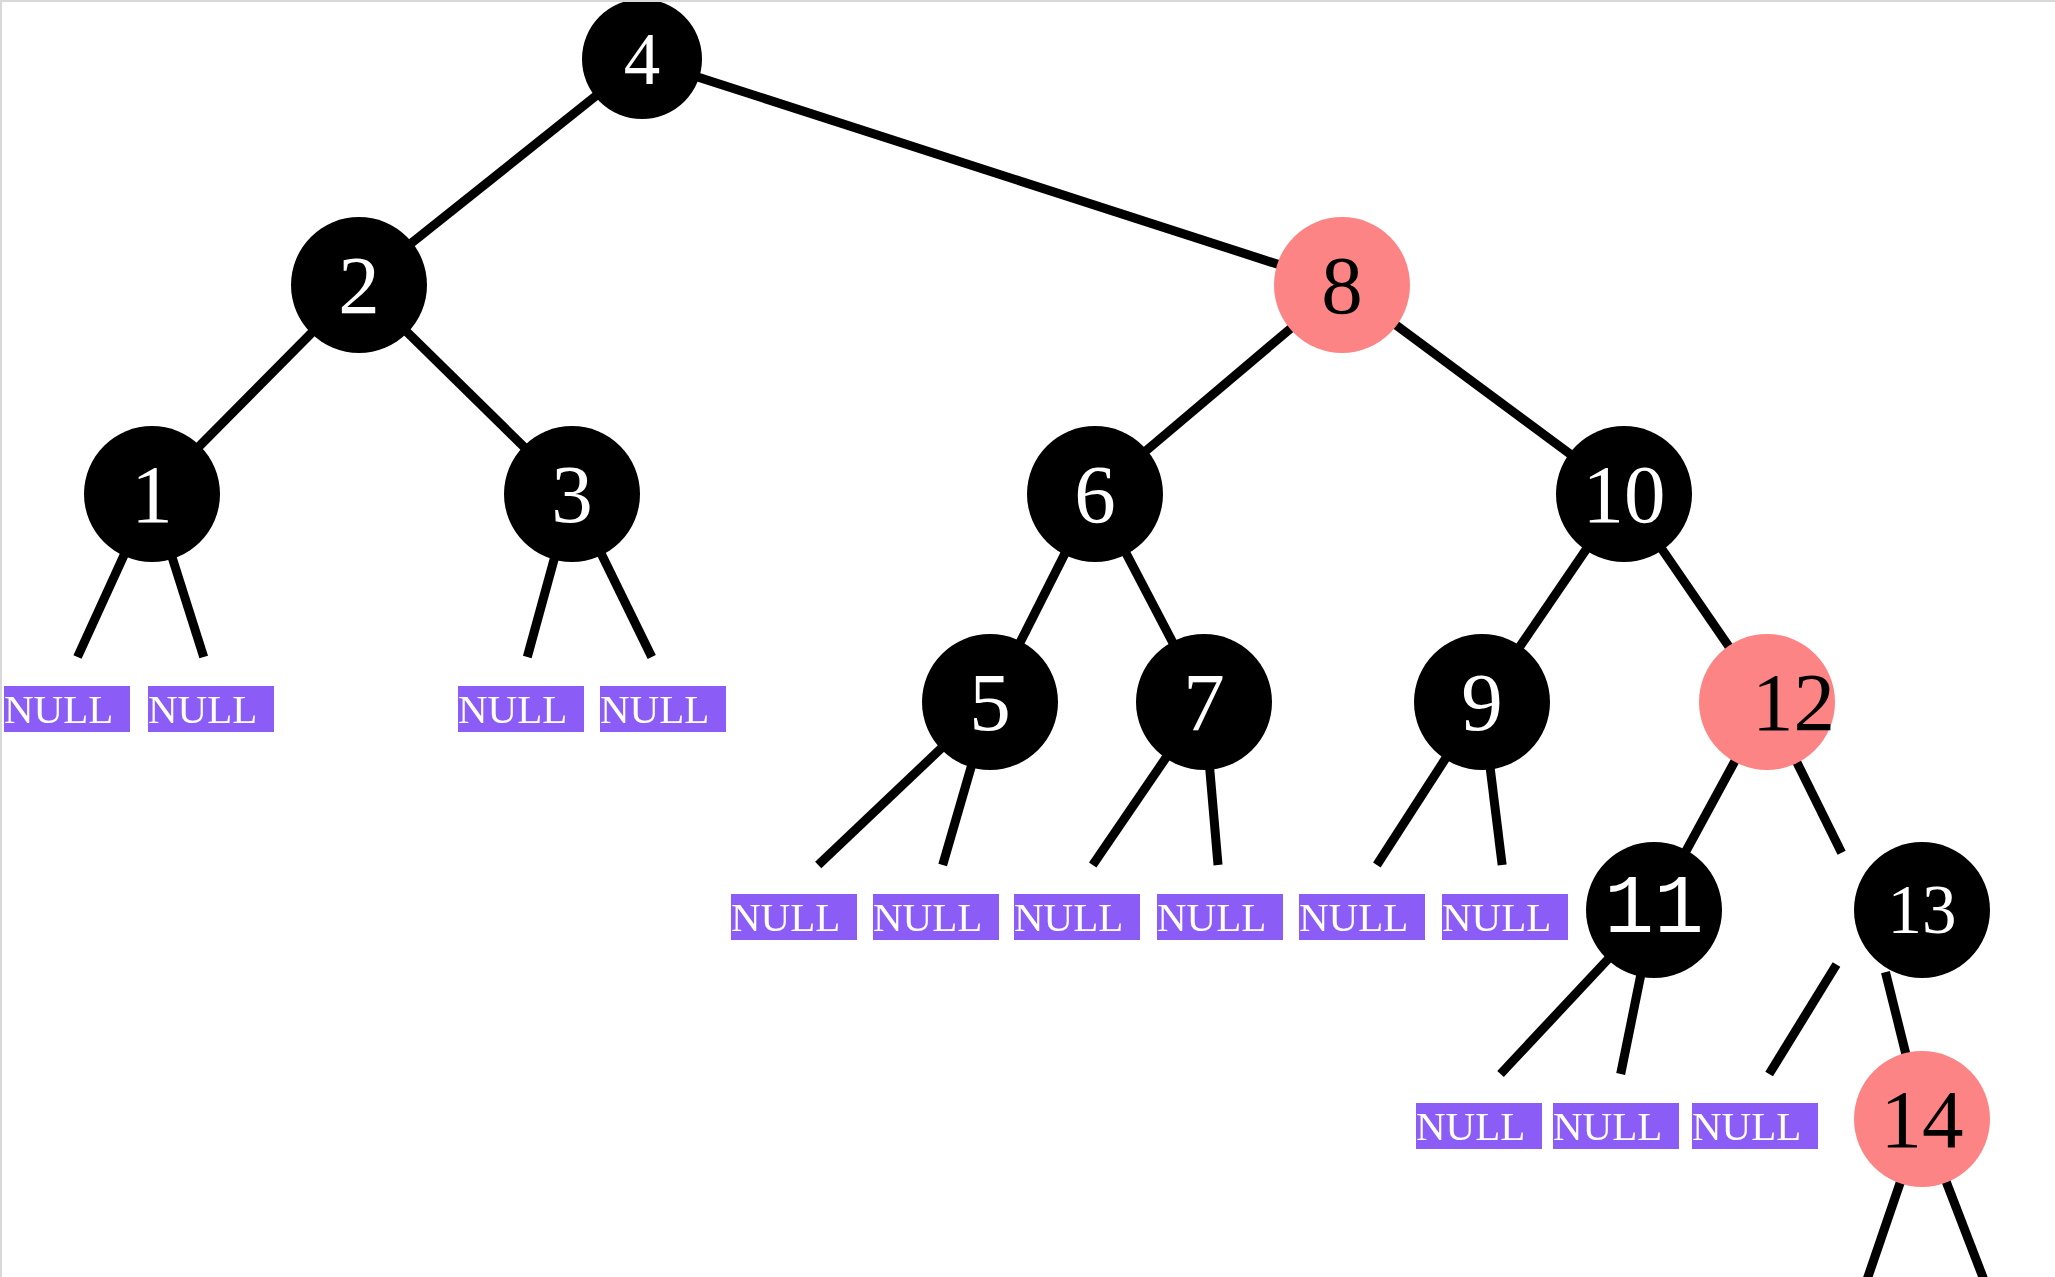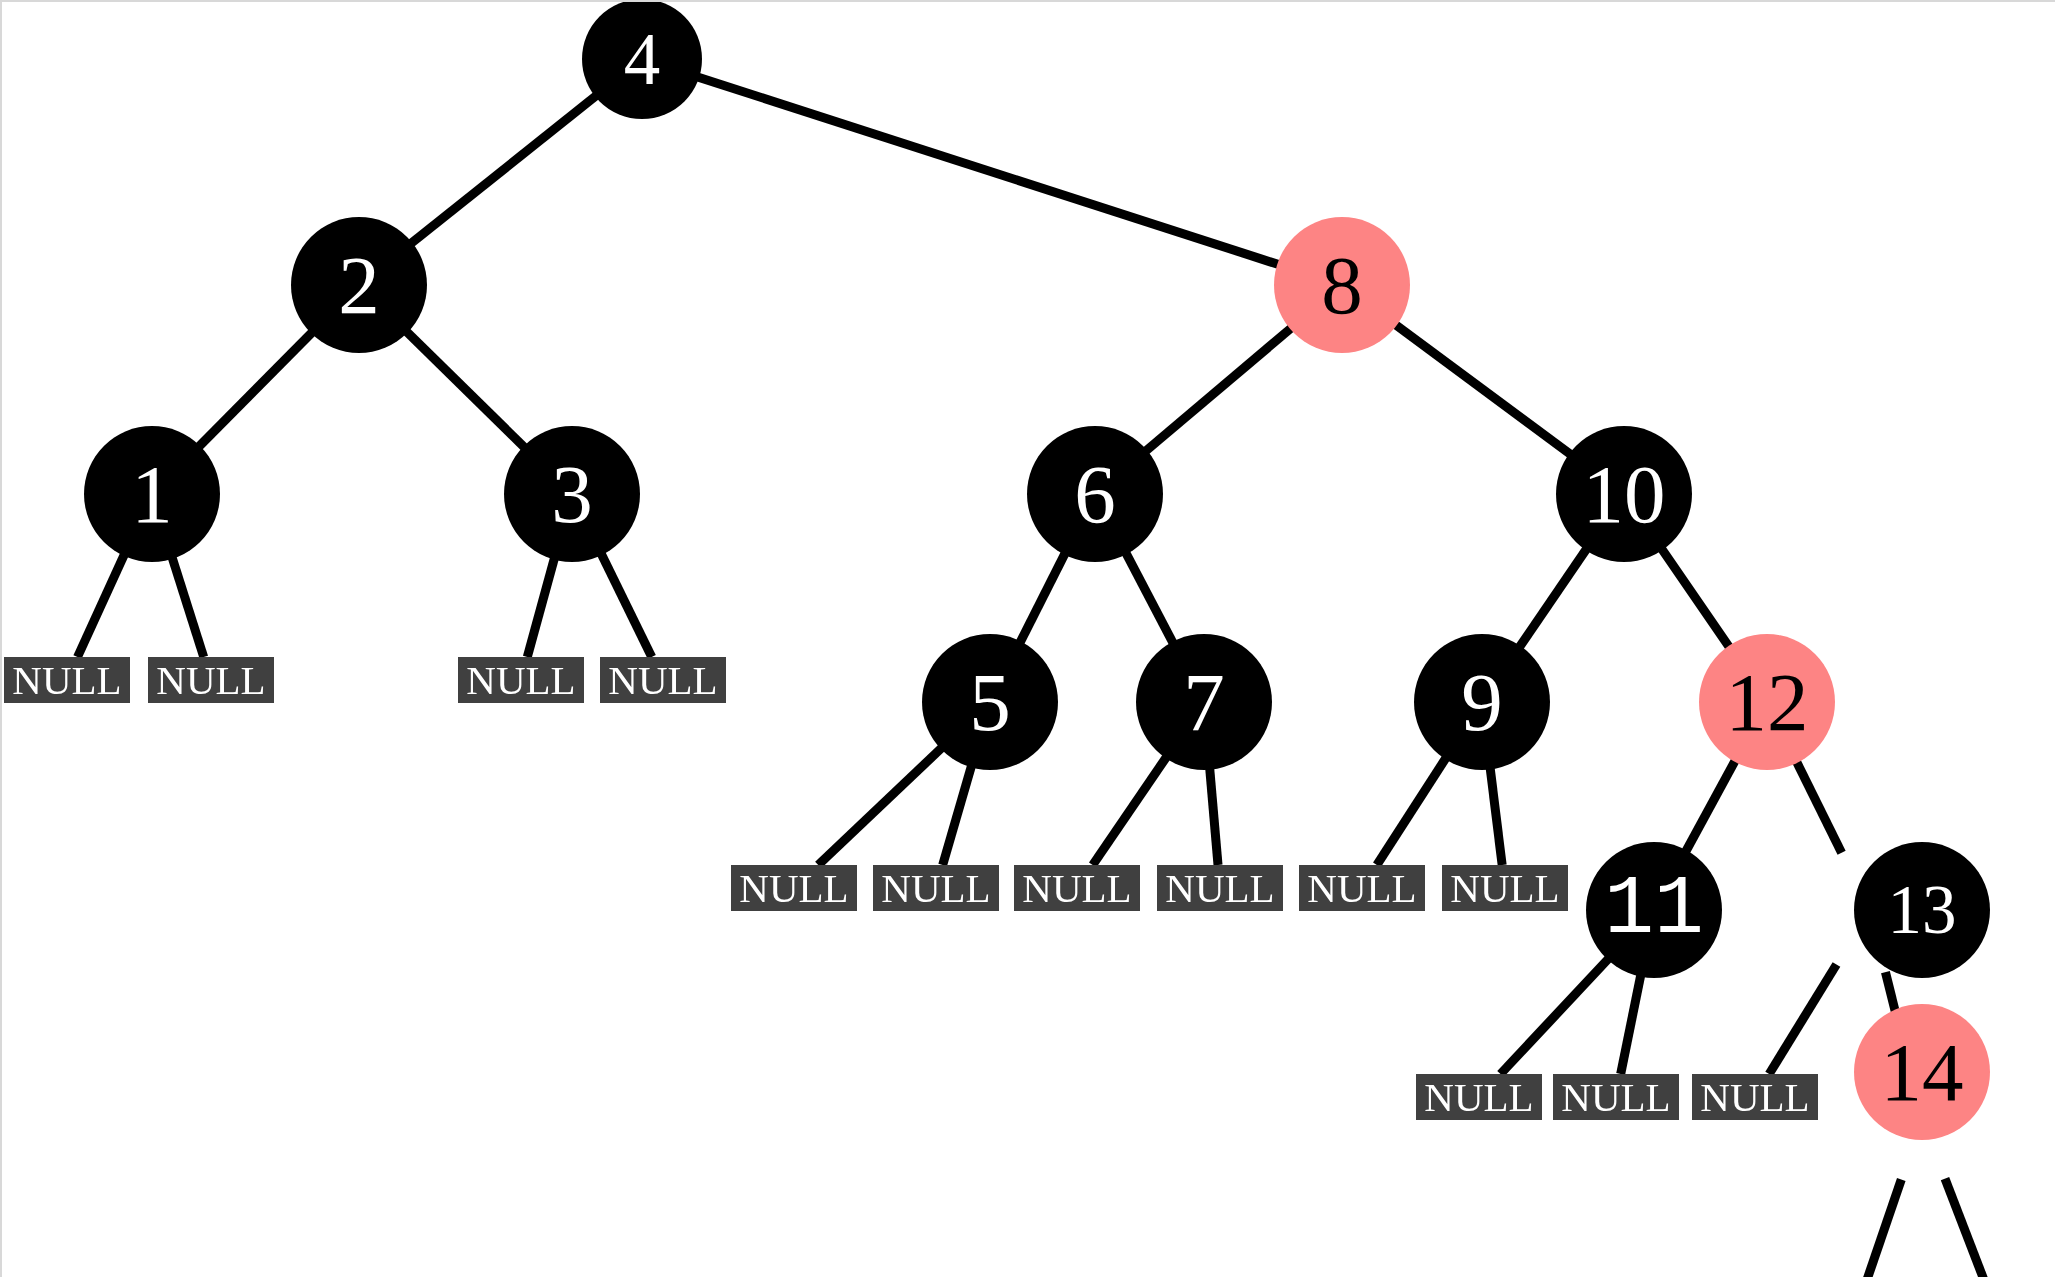--- a/index.html
+++ b/index.html
@@ -45,14 +45,15 @@
   }
   .nullbox {
     position: absolute;
-    background: #404040;
+    background: #8b5cf6;
     color: #ffffff;
     display: flex;
     align-items: center;
-    justify-content: center;
+    justify-content: flex-start;
     font-family: "Liberation Serif", "DejaVu Serif", serif;
     letter-spacing: 0px;
     user-select: none;
+    margin-top: 29px;
   }
 </style>
 </head>

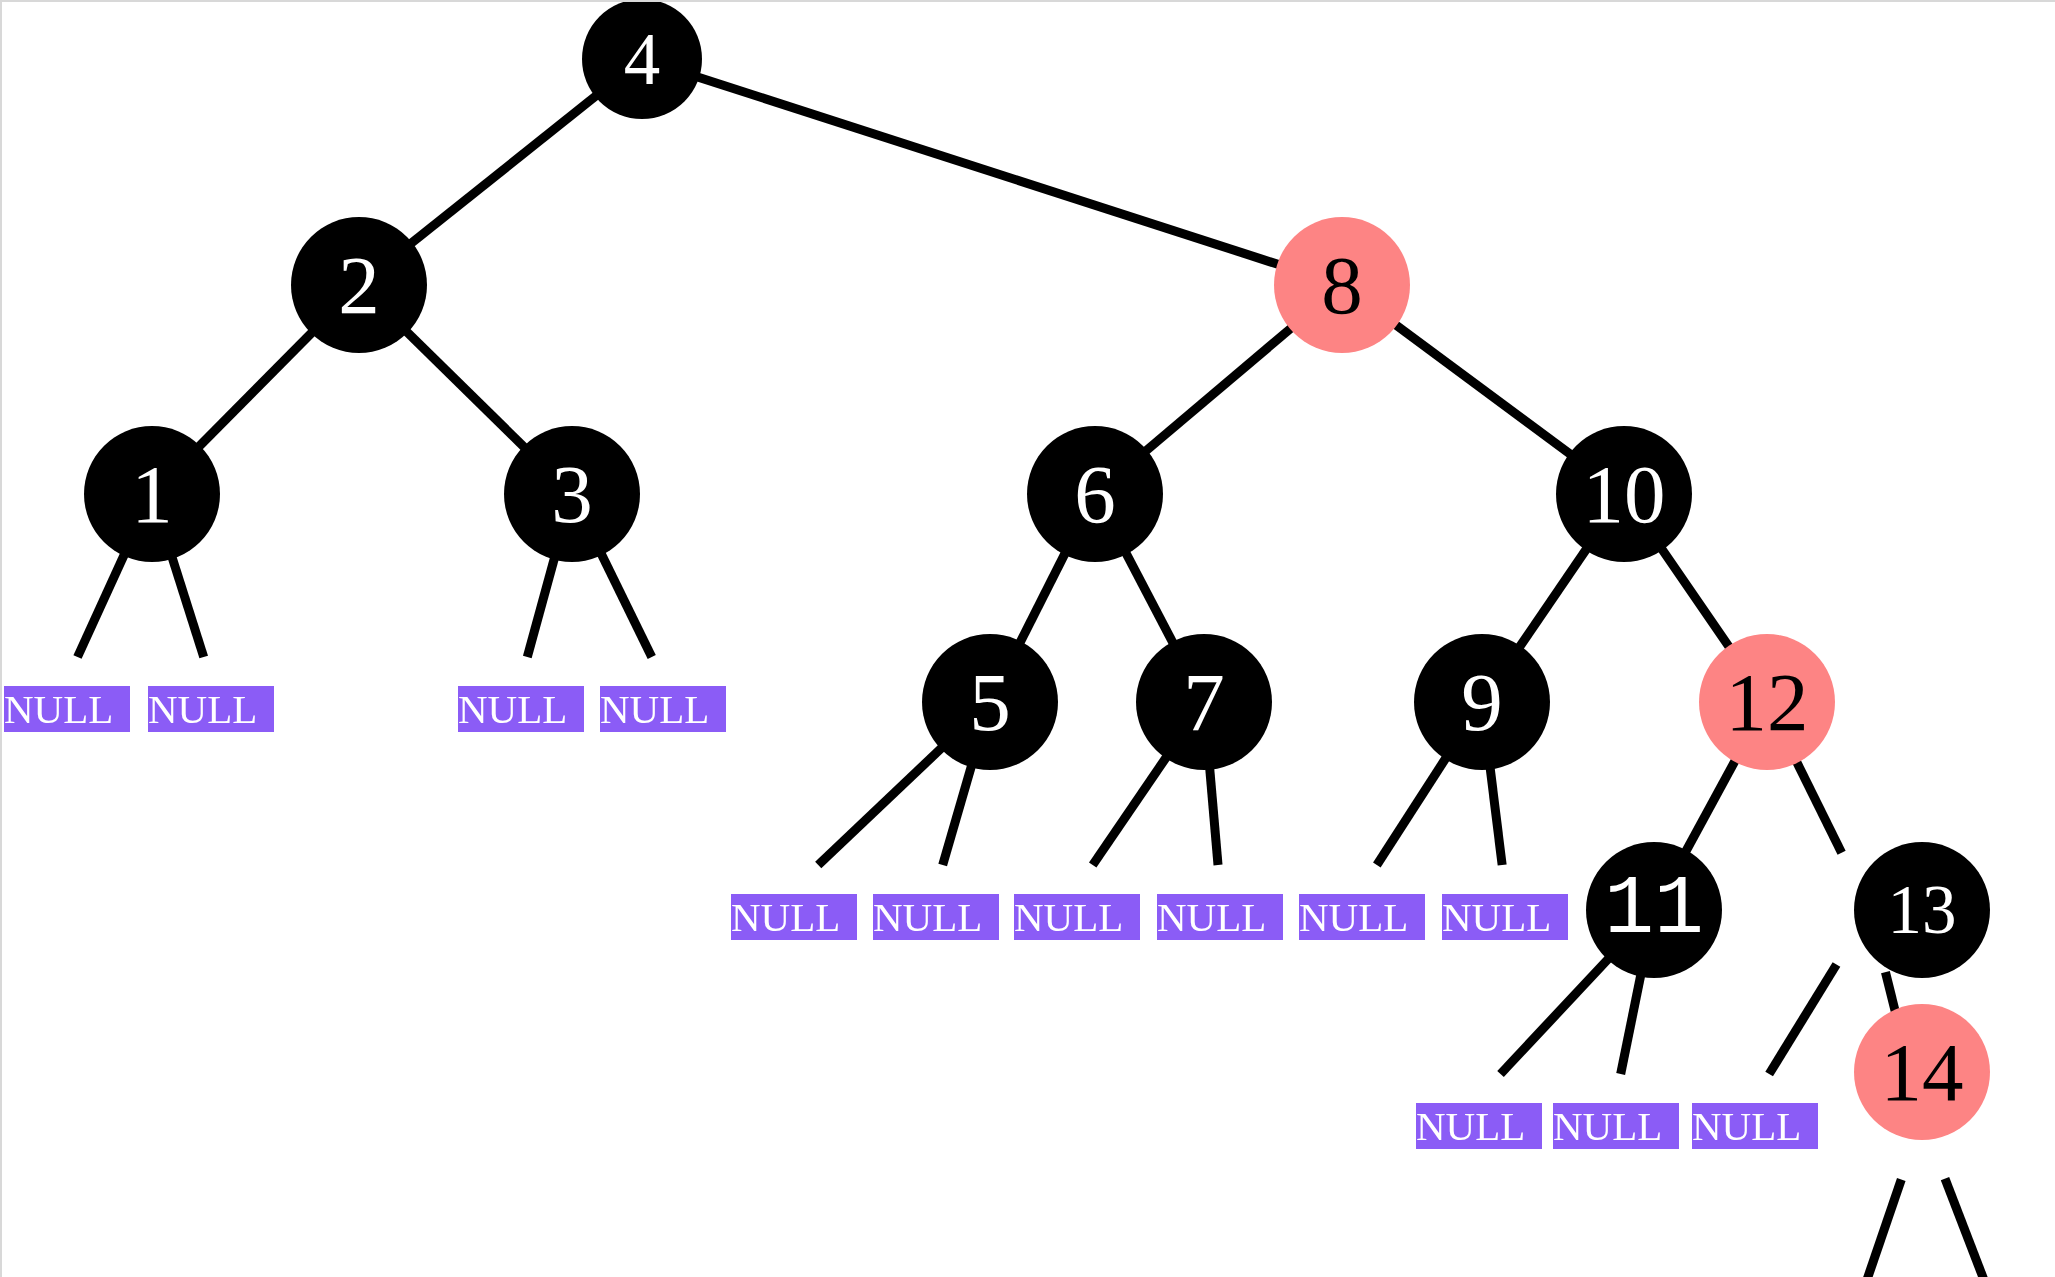--- a/index.html
+++ b/index.html
@@ -121,7 +121,7 @@
       <div class="node black" style="left: 1412px; top: 632px; width: 136px; height: 136px; font-size: 83px;">
         <span>9</span>
       </div>
-      <div class="node red" style="left: 1697px; top: 632px; width: 136px; height: 136px; font-size: 83px;">
+      <div class="node red" style="left: 1697px; top: 632px; width: 136px; height: 136px; font-size: 83px; justify-content: flex-end;">
         <span>12</span>
       </div>
       <div class="node black" style="left: 1584px; top: 840px; width: 136px; height: 136px; font-size: 83px; font-family: Liberation Mono, monospace;">

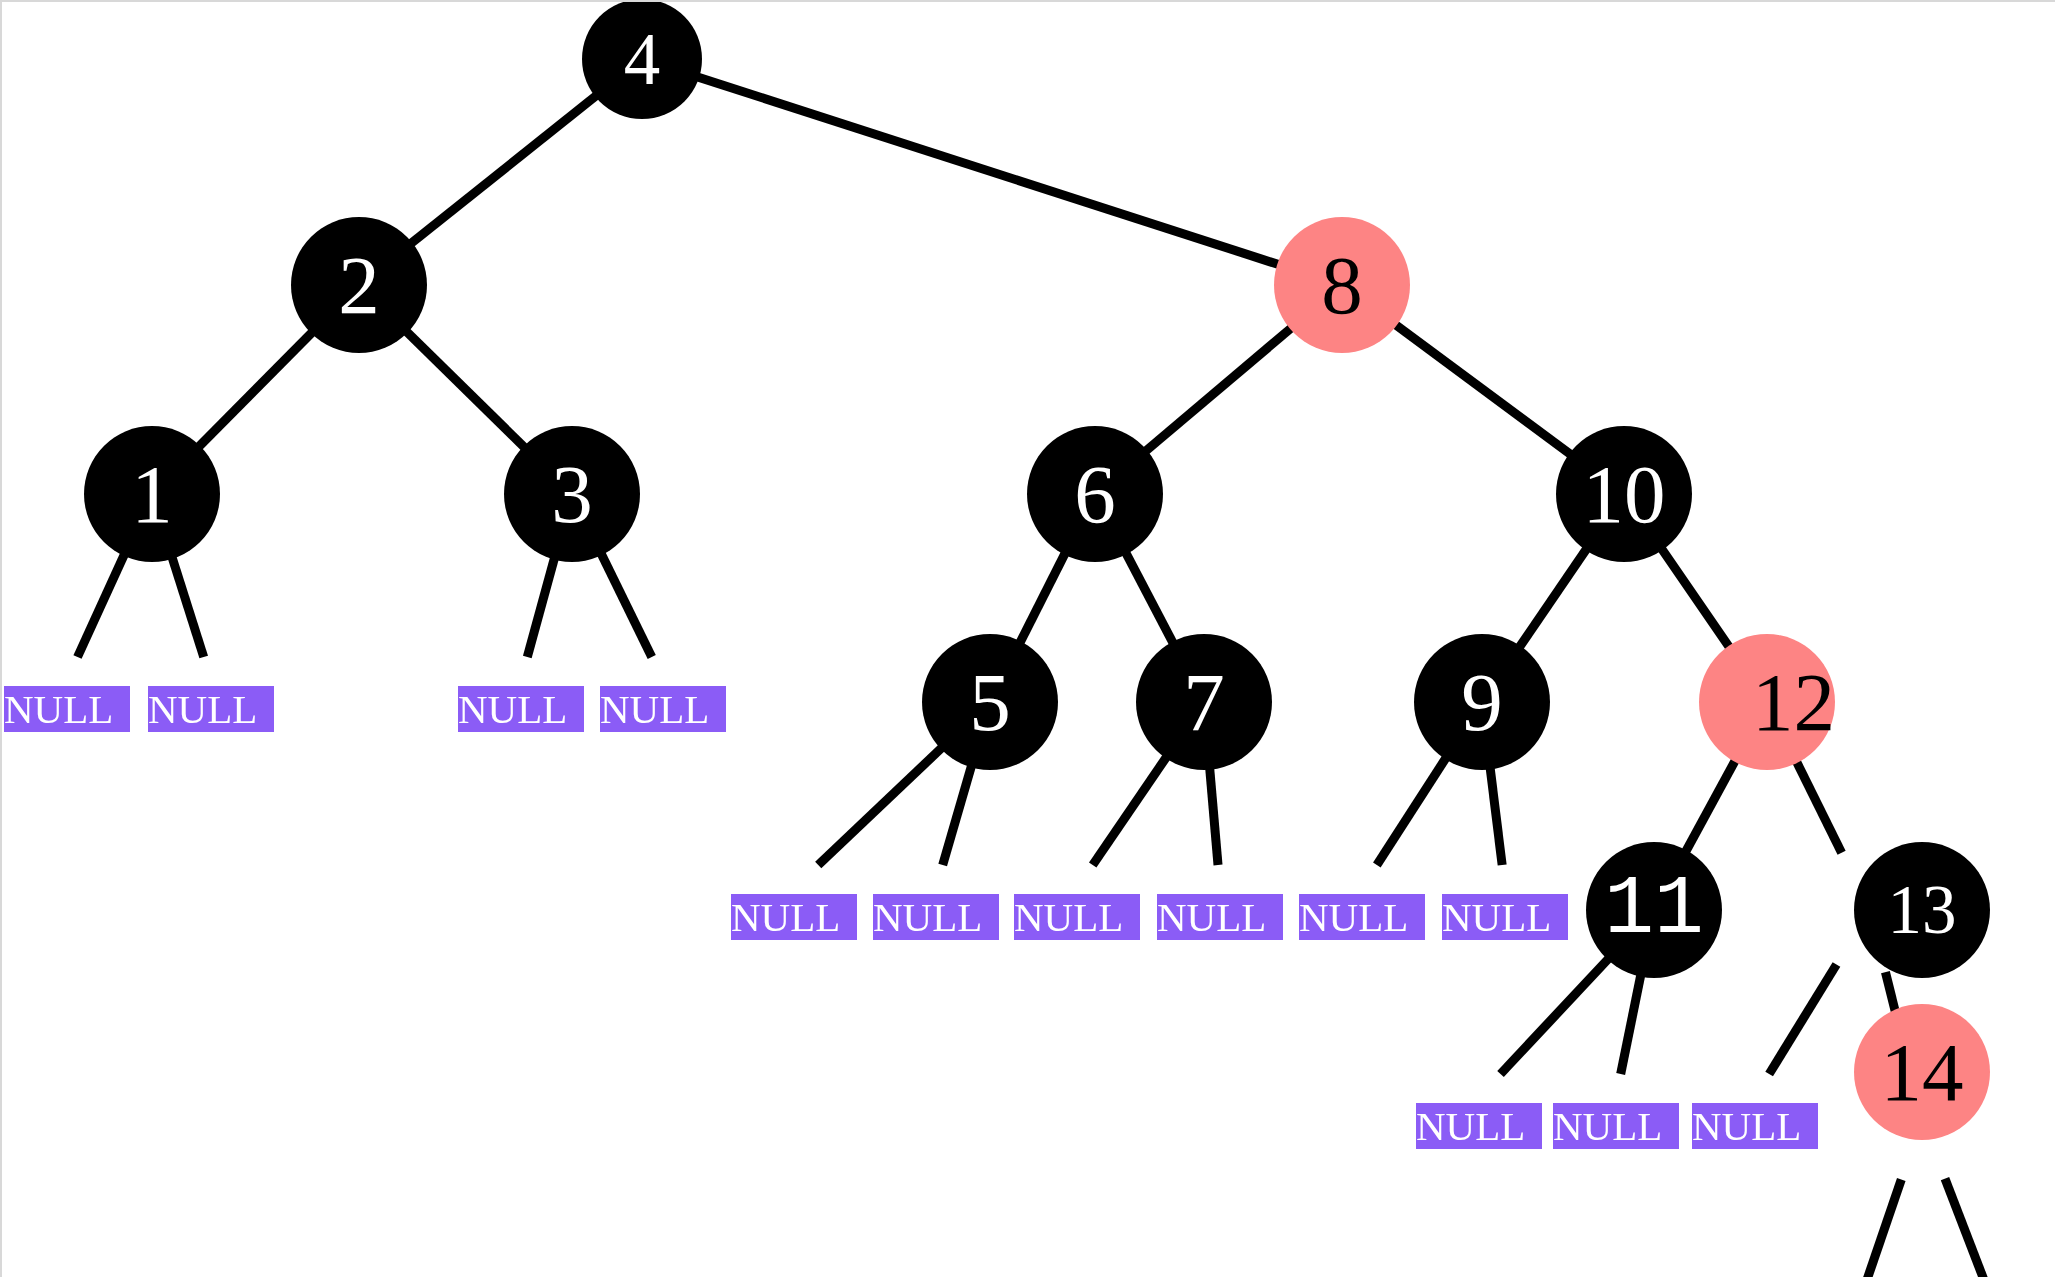--- a/index.html
+++ b/index.html
@@ -130,7 +130,7 @@
       <div class="node black" style="left: 1852px; top: 840px; width: 136px; height: 136px; font-size: 69px;">
         <span>13</span>
       </div>
-      <div class="node red" style="left: 1852px; top: 1002px; width: 136px; height: 136px; font-size: 83px;">
+      <div class="node red" style="left: 1852px; top: 1049px; width: 136px; height: 136px; font-size: 83px;">
         <span>14</span>
       </div>
       <div class="nullbox" style="left: 2px; top: 655px; width: 126px; height: 46px; font-size: 41px;">

